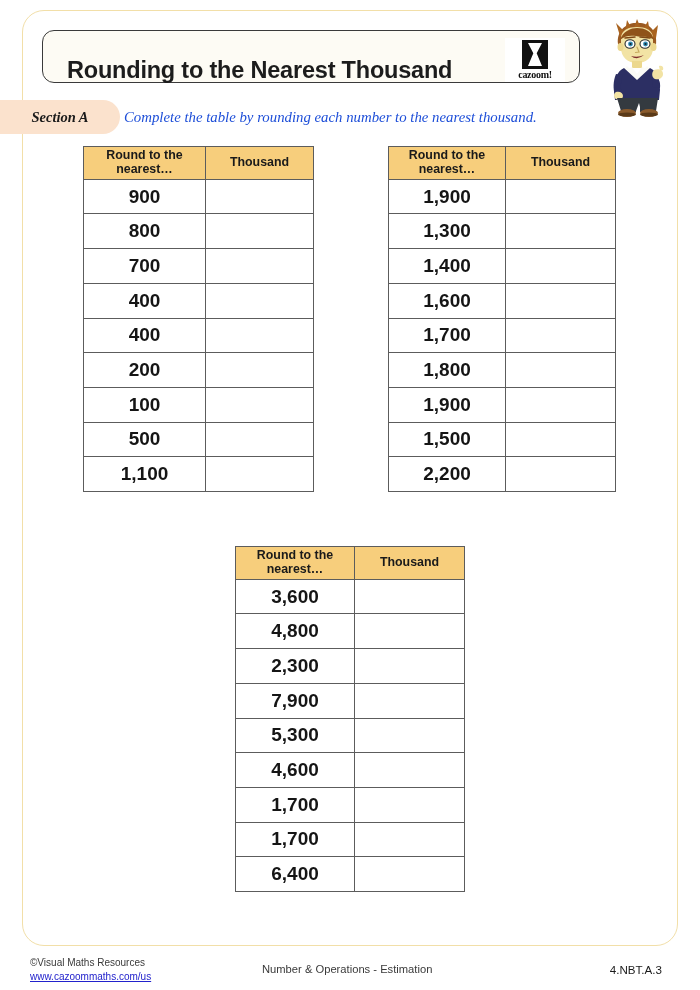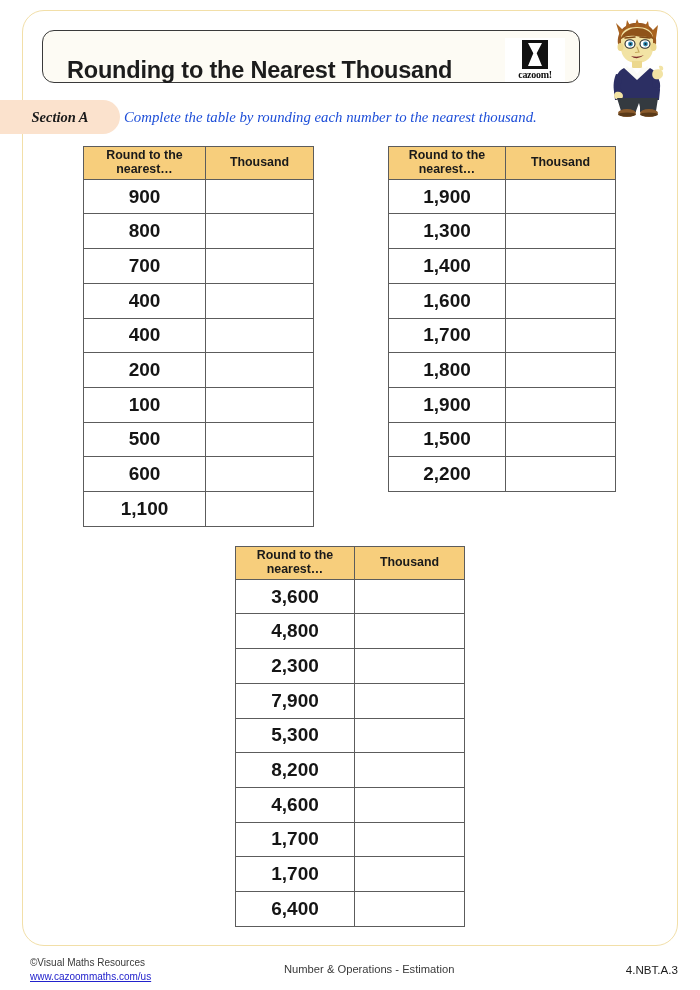--- a/index.html
+++ b/index.html
@@ -321,10 +321,6 @@
         <td class="col-ans"></td>
       </tr>
       <tr>
-        <td class="col-num">600</td>
-        <td class="col-ans"></td>
-      </tr>
-      <tr>
         <td class="col-num">1,100</td>
         <td class="col-ans"></td>
       </tr>

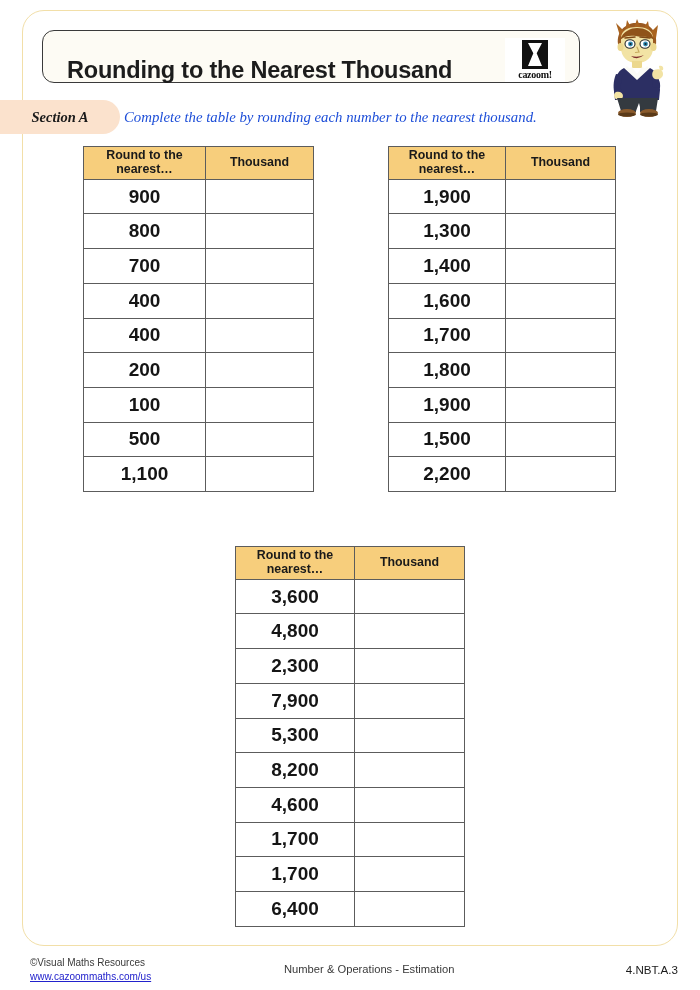--- a/index.html
+++ b/index.html
@@ -401,10 +401,6 @@
         <td class="col-ans"></td>
       </tr>
       <tr>
-        <td class="col-num">8,200</td>
-        <td class="col-ans"></td>
-      </tr>
-      <tr>
         <td class="col-num">4,600</td>
         <td class="col-ans"></td>
       </tr>

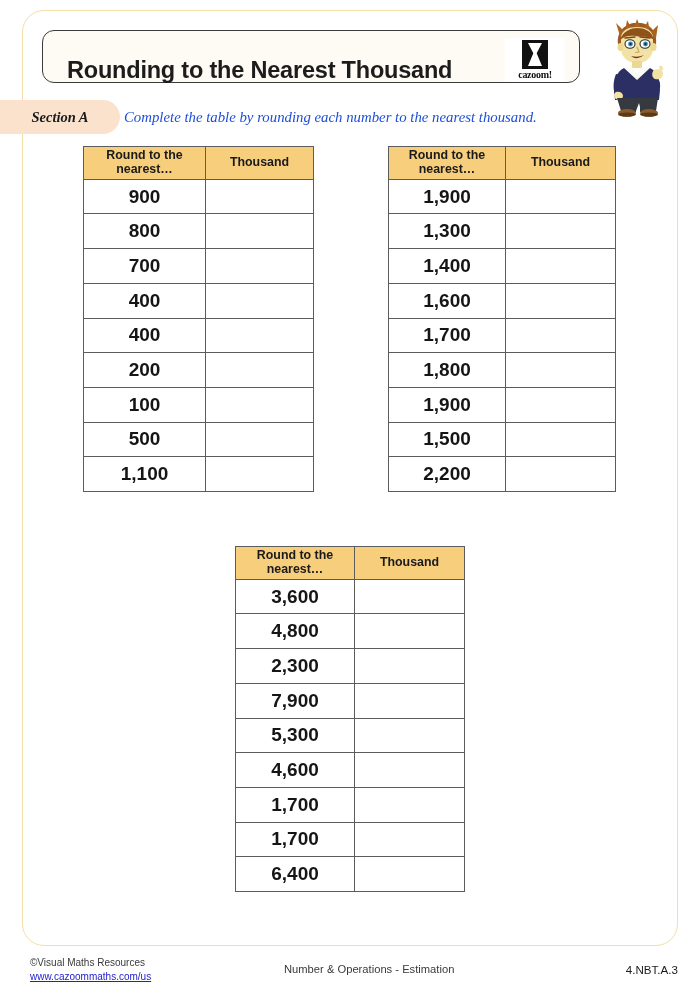--- a/index.html
+++ b/index.html
@@ -192,7 +192,7 @@
   }
   .footer-center {
     position: absolute;
-    left: 262px;
+    left: 240px;
     top: 7px;
     font-size: 11.2px;
     color: #3a3a3a;

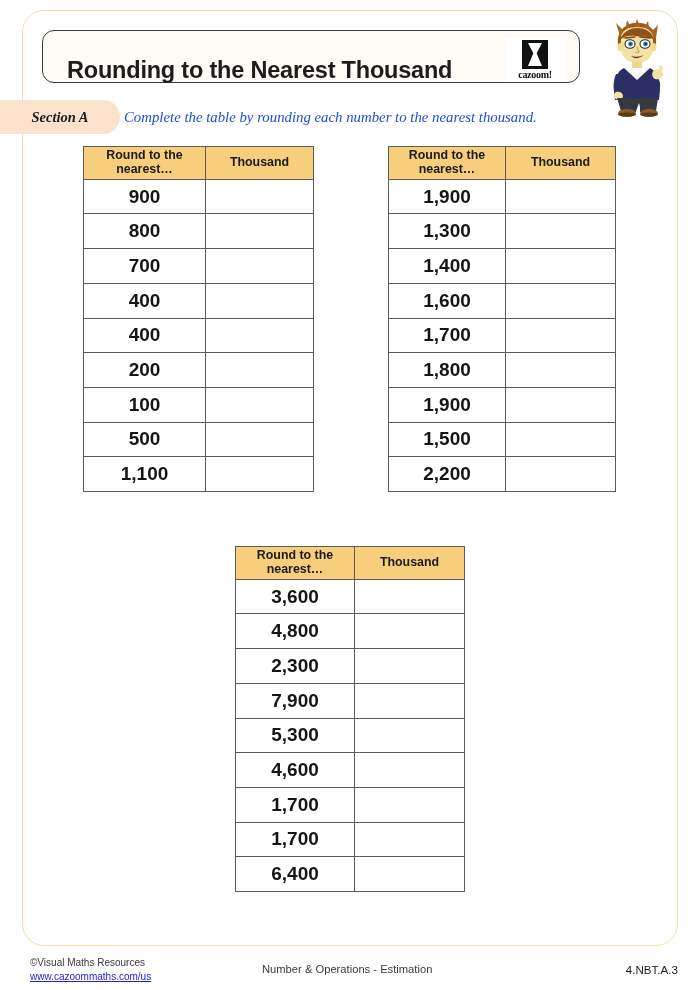--- a/index.html
+++ b/index.html
@@ -199,7 +199,7 @@
   }
   .footer-right {
     position: absolute;
-    right: 0px;
+    right: 16px;
     top: 7px;
     font-size: 11.6px;
     color: #1a1a1a;

